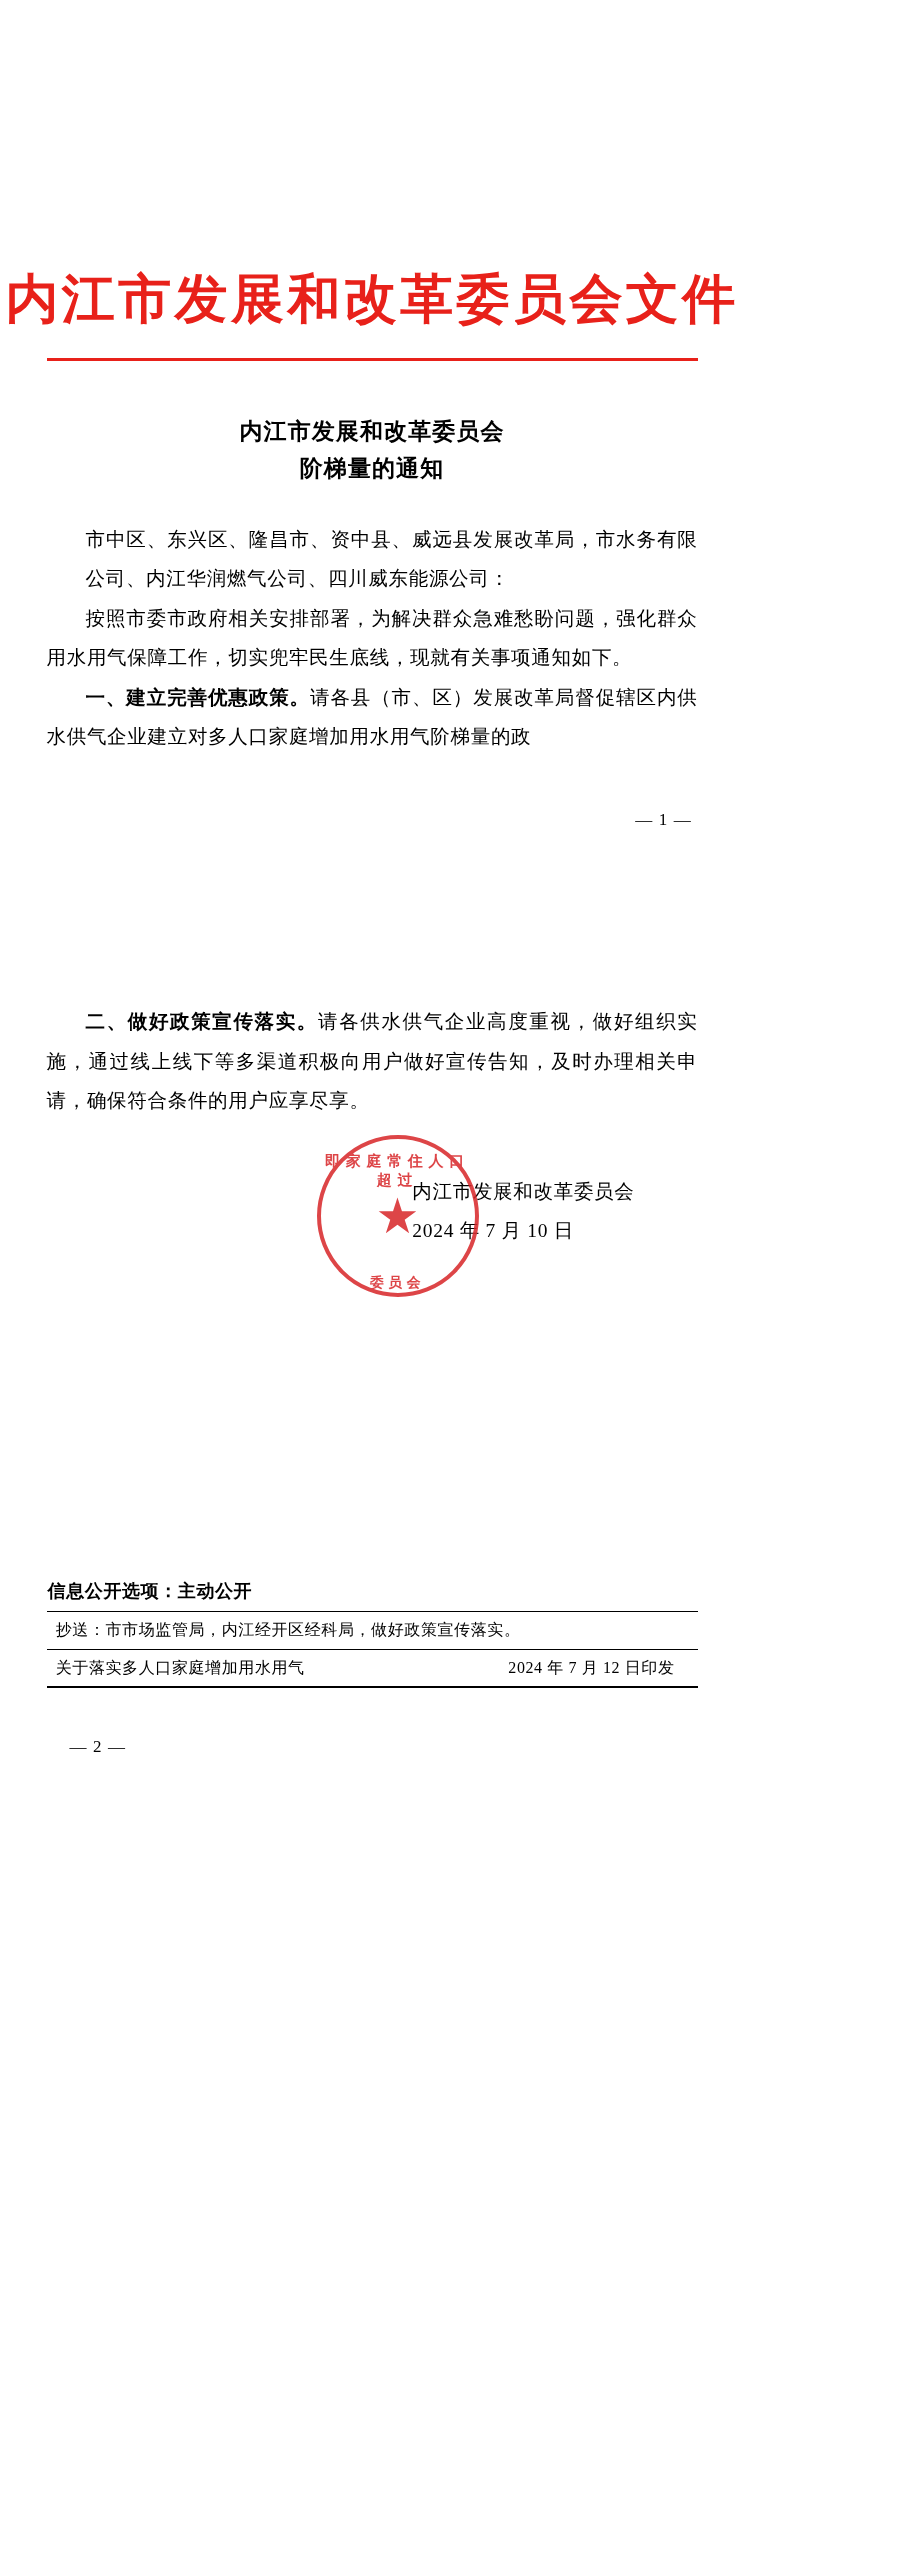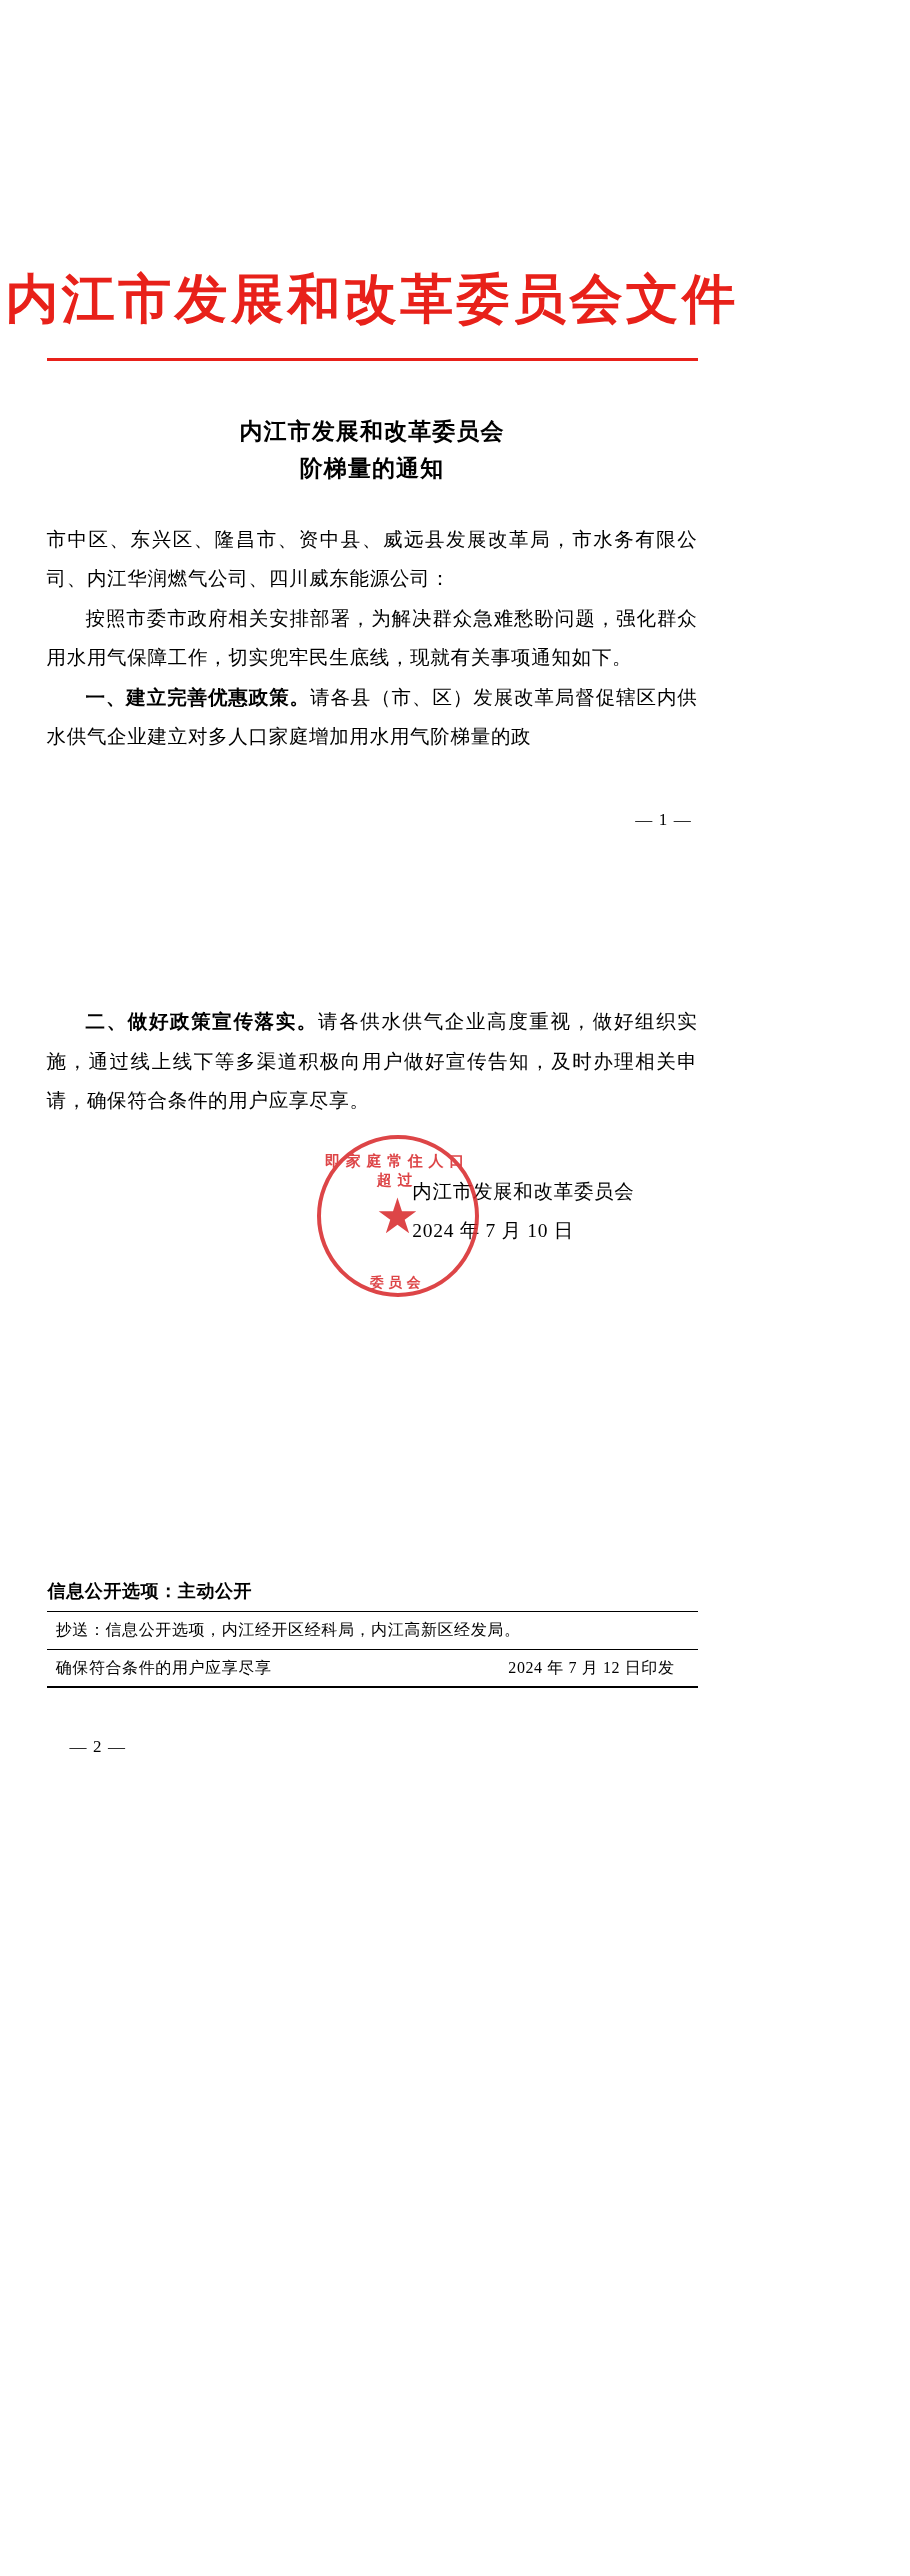--- a/index.html
+++ b/index.html
@@ -75,7 +75,7 @@
     margin: 0;
     color: #000;
   }
-  .para.first { margin-top: 33px; }
+  .para.first { margin-top: 33px; margin-left: 39px; }
   .indent { text-indent: 39px; }
   .strongrun { font-weight: bold; }
 

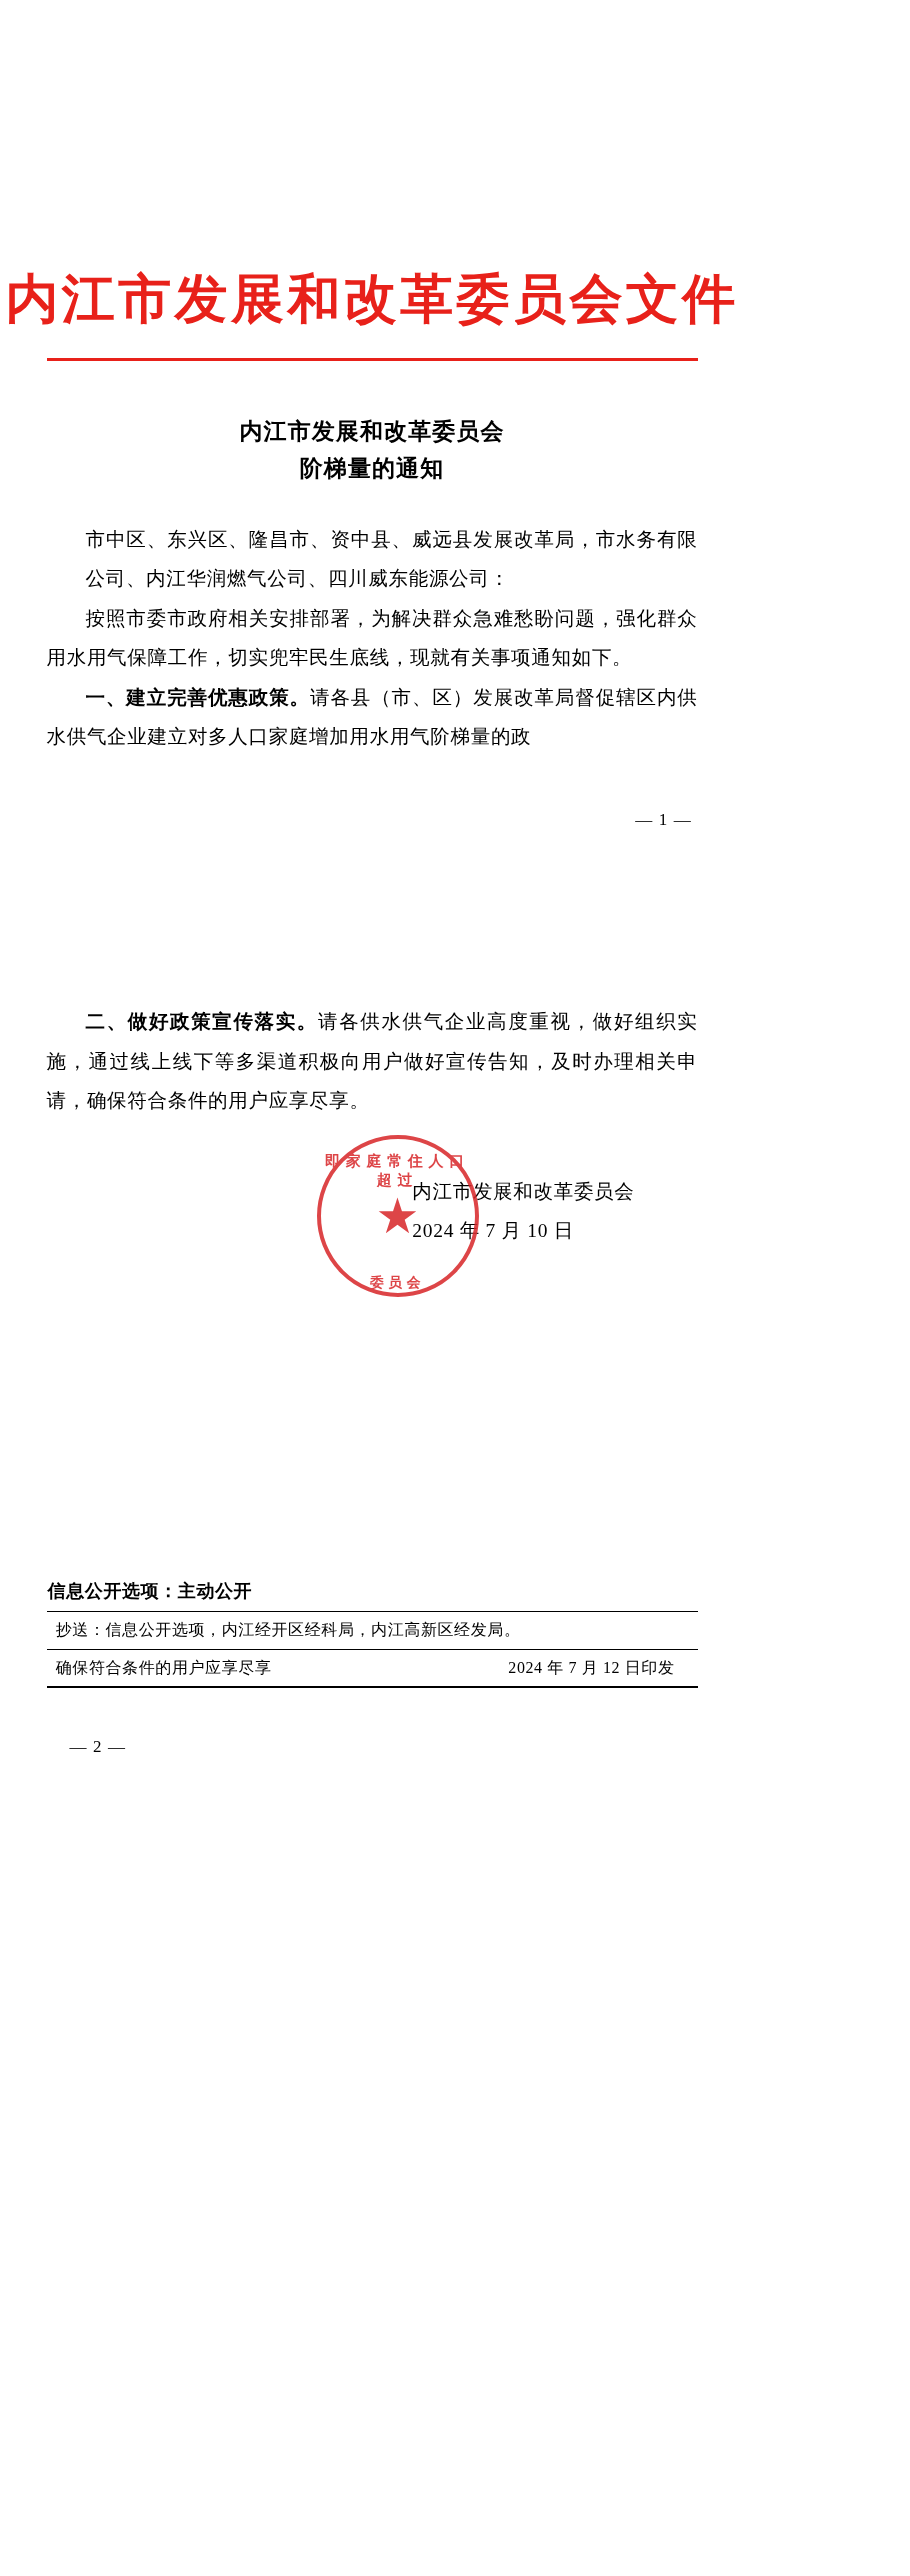--- a/index.html
+++ b/index.html
@@ -232,7 +232,7 @@
   <div class="footer-block">
     <div class="footer-open">信息公开选项：主动公开</div>
     <div class="footer-top-rule"></div>
-    <div class="footer-cc">抄送：信息公开选项，内江经开区经科局，内江高新区经发局。</div>
+    <div class="footer-cc">抄送：市市场监管局，内江经开区经科局，做好政策宣传落实。</div>
     <div class="footer-rule"></div>
     <div class="footer-row">
       <span>确保符合条件的用户应享尽享</span>

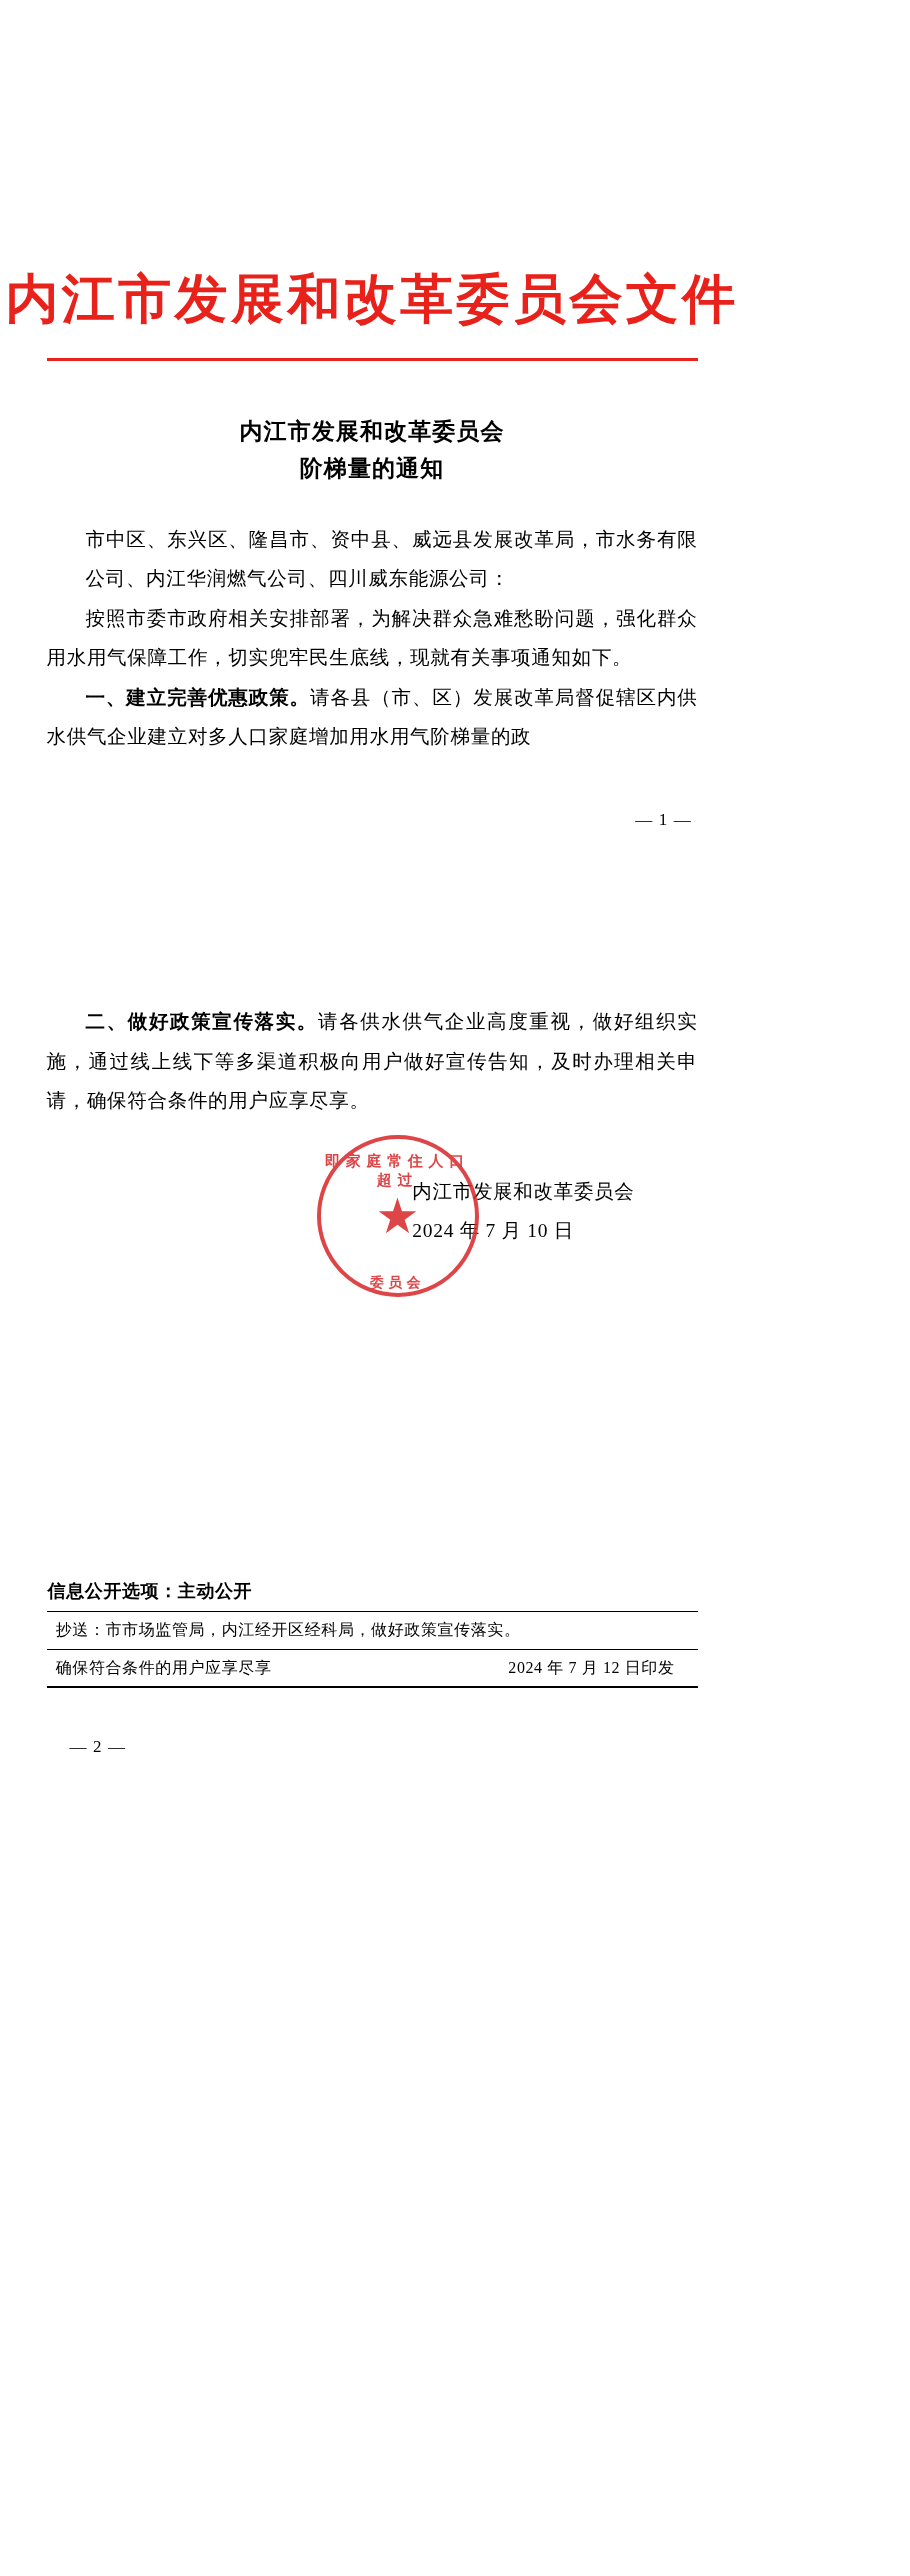--- a/index.html
+++ b/index.html
@@ -235,7 +235,7 @@
     <div class="footer-cc">抄送：市市场监管局，内江经开区经科局，做好政策宣传落实。</div>
     <div class="footer-rule"></div>
     <div class="footer-row">
-      <span>确保符合条件的用户应享尽享</span>
+      <span>关于落实多人口家庭增加用水用气</span>
       <span>2024 年 7 月 12 日印发</span>
     </div>
     <div class="footer-rule"></div>

